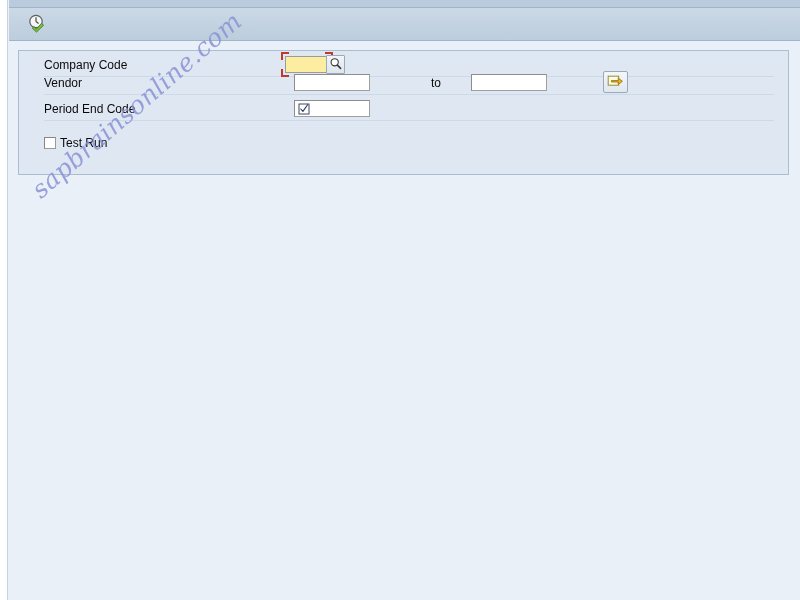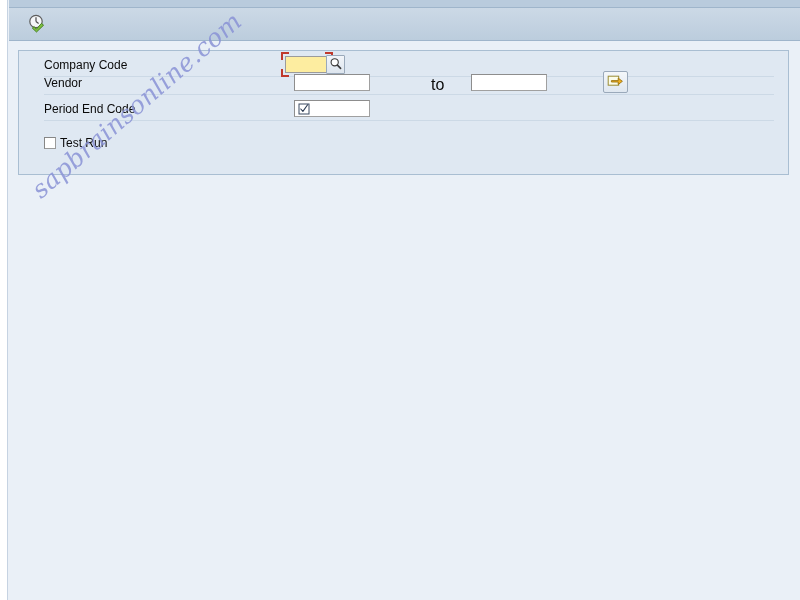--- a/index.html
+++ b/index.html
@@ -194,7 +194,7 @@
   
   .to-label {
     position: absolute;
-    font-size: 16px;
+    font-size: 12px;
     color: #0a0a0a;
   }
 

